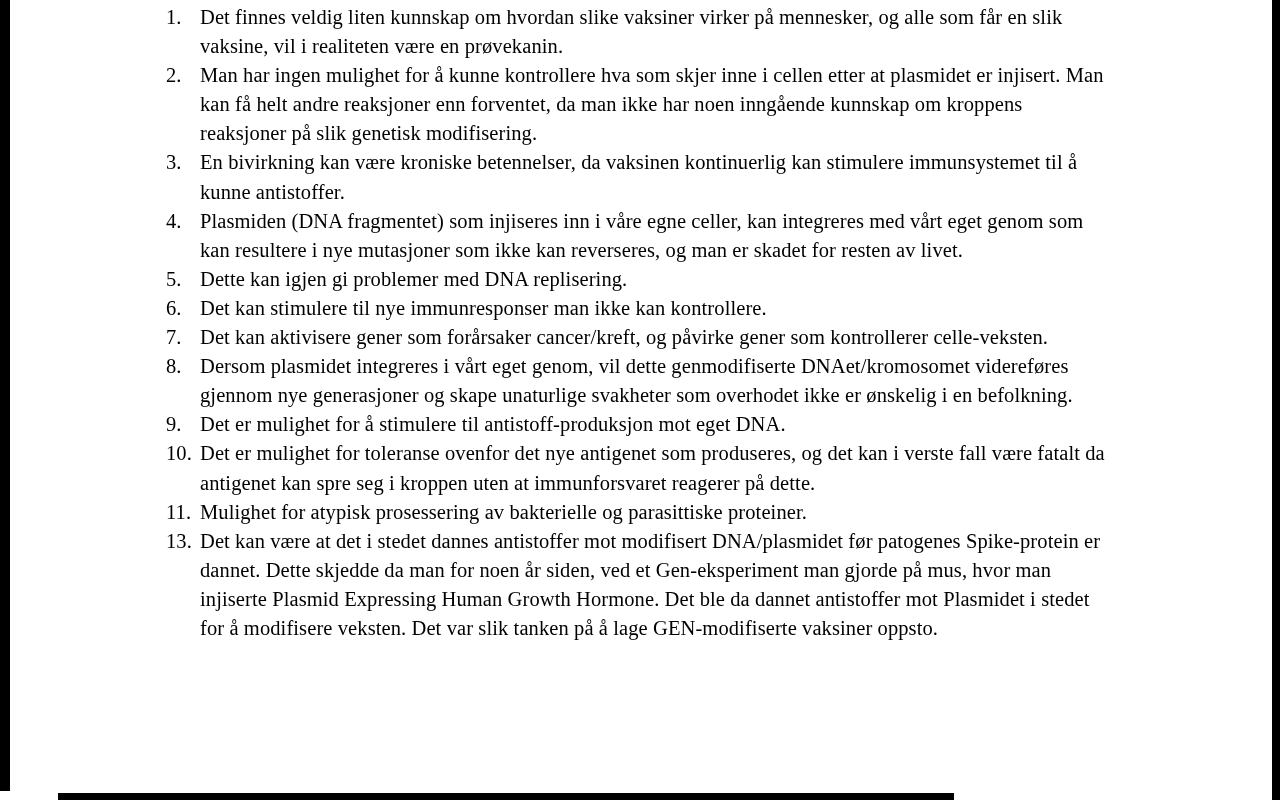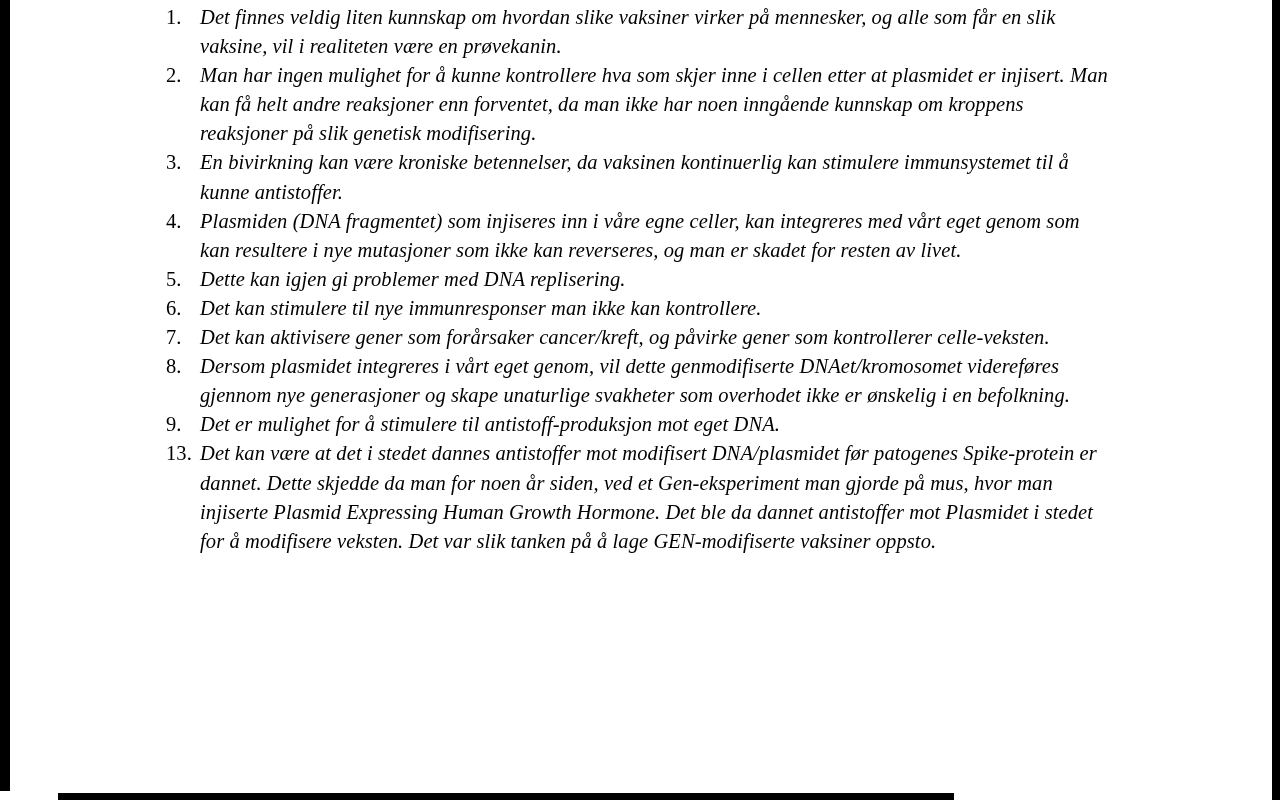--- a/index.html
+++ b/index.html
@@ -65,7 +65,6 @@
   li.doc-row .txt {
     flex: 1 1 auto;
     max-width: 910px;
-    font-style: italic;
   }
 </style>
 </head>

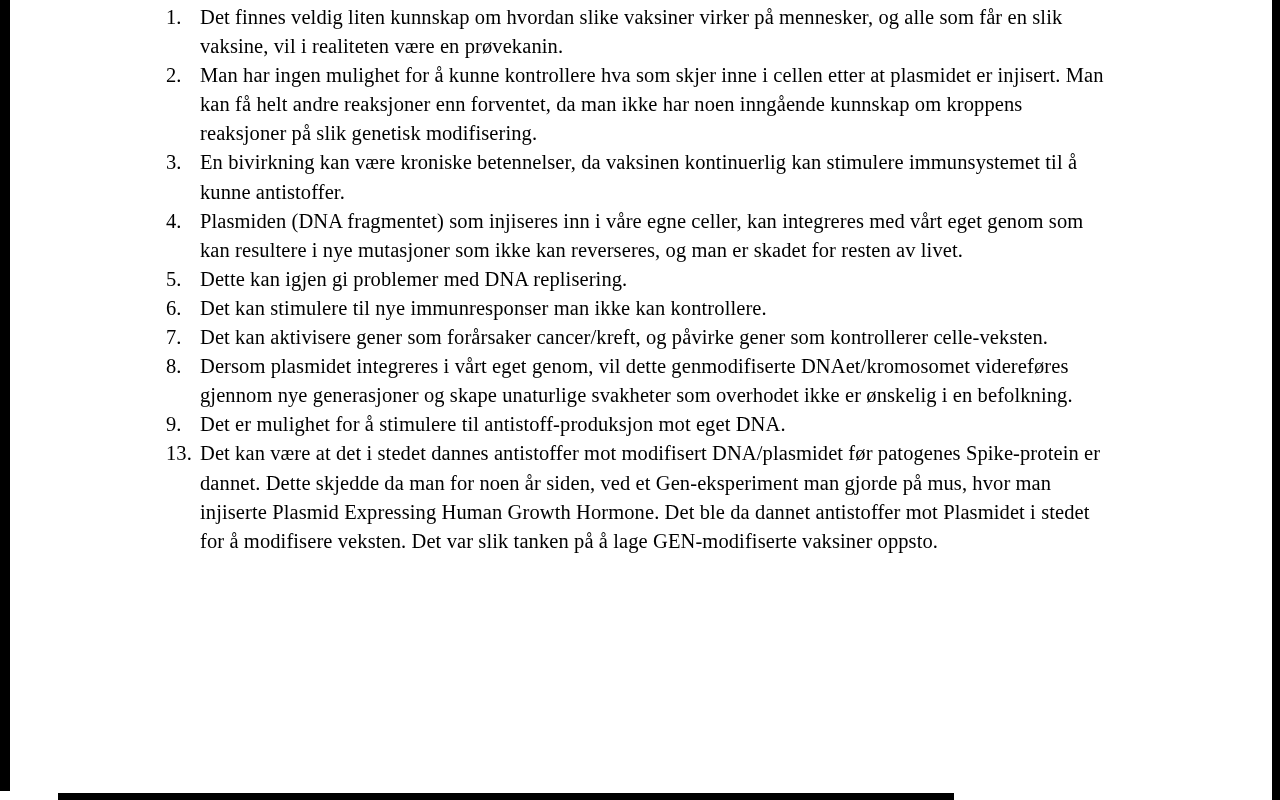--- a/index.html
+++ b/index.html
@@ -109,6 +109,10 @@
     <span class="txt">Det er mulighet for å stimulere til antistoff-produksjon mot eget DNA.</span>
   </li>
       <li class="doc-row">
+    <span class="num">10.</span>
+    <span class="txt">Det er mulighet for toleranse ovenfor det nye antigenet som produseres, og det kan i verste fall være fatalt da antigenet kan spre seg i kroppen uten at immunforsvaret reagerer på dette.</span>
+  </li>
+      <li class="doc-row">
     <span class="num">13.</span>
     <span class="txt">Det kan være at det i stedet dannes antistoffer mot modifisert DNA/plasmidet før patogenes Spike-protein er dannet. Dette skjedde da man for noen år siden, ved et Gen-eksperiment man gjorde på mus, hvor man injiserte Plasmid Expressing Human Growth Hormone. Det ble da dannet antistoffer mot Plasmidet i stedet for å modifisere veksten. Det var slik tanken på å lage GEN-modifiserte vaksiner oppsto.</span>
   </li>

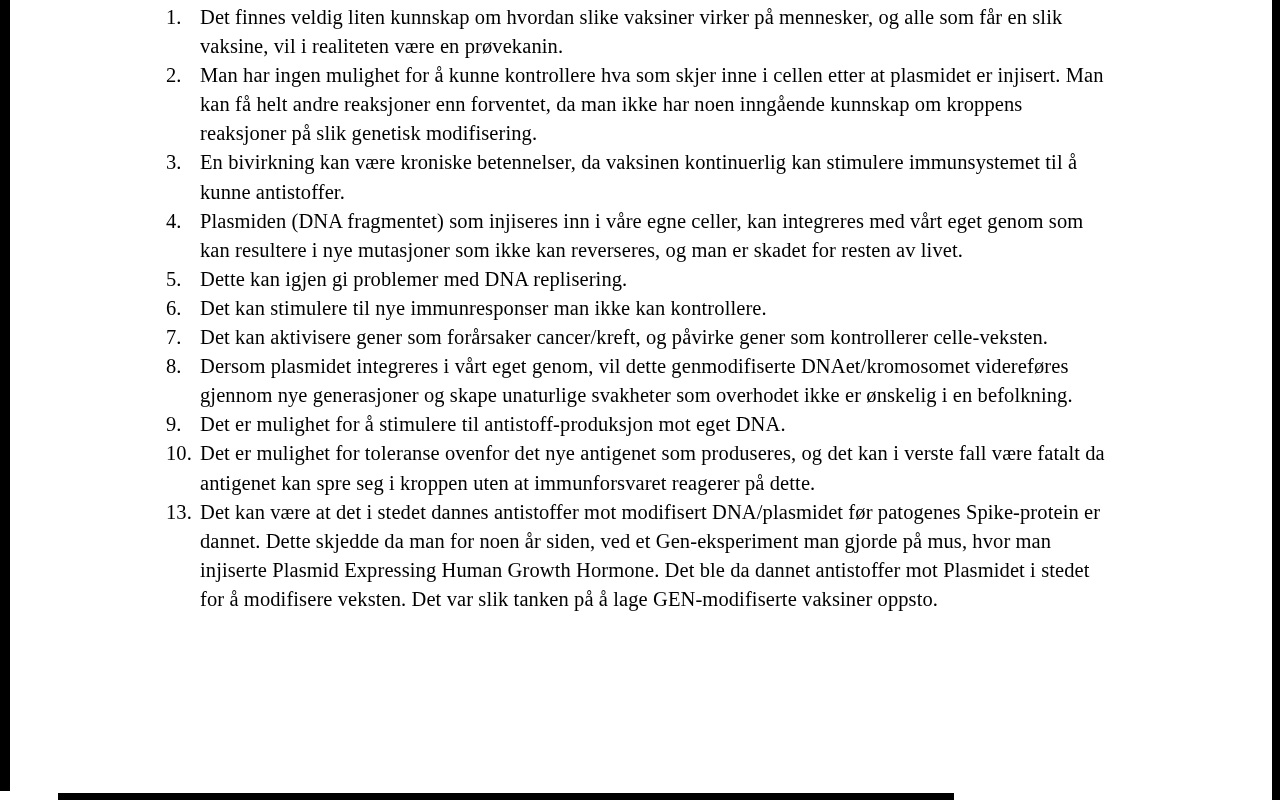--- a/index.html
+++ b/index.html
@@ -113,6 +113,10 @@
     <span class="txt">Det er mulighet for toleranse ovenfor det nye antigenet som produseres, og det kan i verste fall være fatalt da antigenet kan spre seg i kroppen uten at immunforsvaret reagerer på dette.</span>
   </li>
       <li class="doc-row">
+    <span class="num">11.</span>
+    <span class="txt">Mulighet for atypisk prosessering av bakterielle og parasittiske proteiner.</span>
+  </li>
+      <li class="doc-row">
     <span class="num">13.</span>
     <span class="txt">Det kan være at det i stedet dannes antistoffer mot modifisert DNA/plasmidet før patogenes Spike-protein er dannet. Dette skjedde da man for noen år siden, ved et Gen-eksperiment man gjorde på mus, hvor man injiserte Plasmid Expressing Human Growth Hormone. Det ble da dannet antistoffer mot Plasmidet i stedet for å modifisere veksten. Det var slik tanken på å lage GEN-modifiserte vaksiner oppsto.</span>
   </li>

